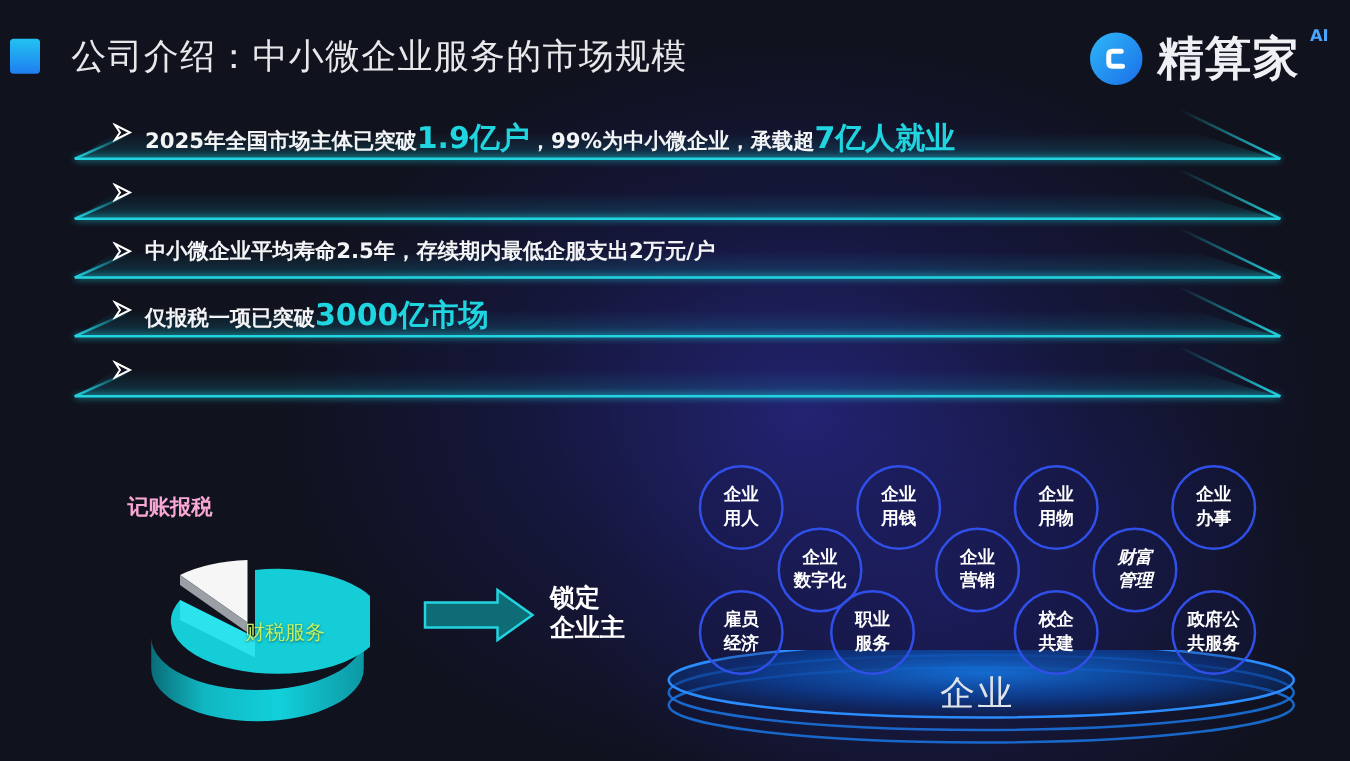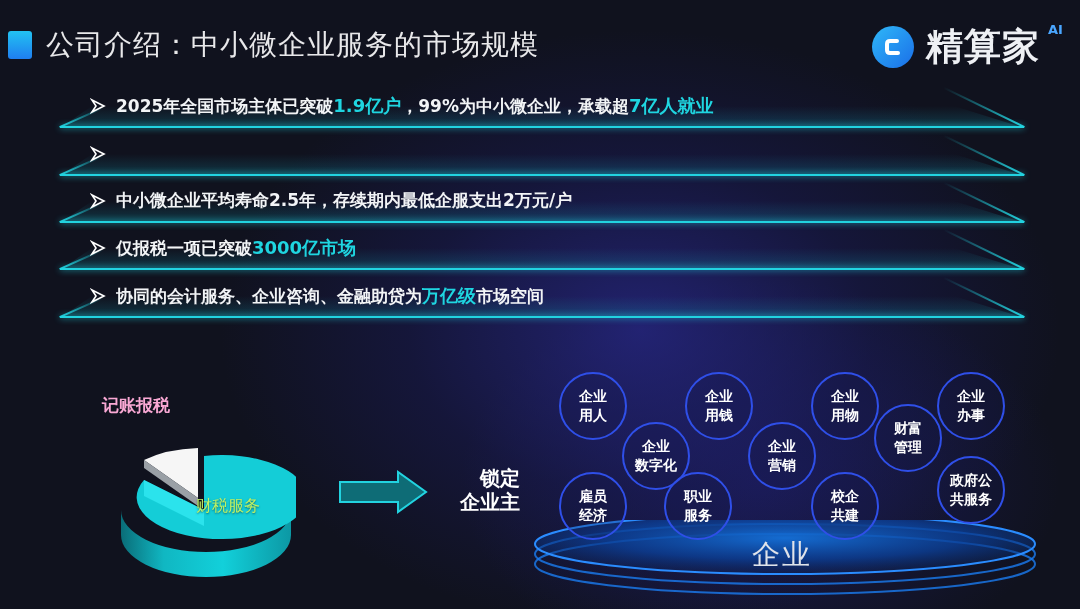--- a/index.html
+++ b/index.html
@@ -20,7 +20,7 @@
     background: linear-gradient(180deg,#22c2f2,#1f7ef0);
     margin-right:14px;
   }
-  .title-text { color:#e8e8ea; font-size:28px; letter-spacing:1px; font-weight:400; }
+  .title-text { color:#e8e8ea; font-size:28px; letter-spacing:1px; font-weight:400;margin-left:11px; }
   .logo { position:absolute; left:872px; top:22px; display:flex; align-items:center; }
   .logo-circle {
     width:42px; height:42px; border-radius:50%;

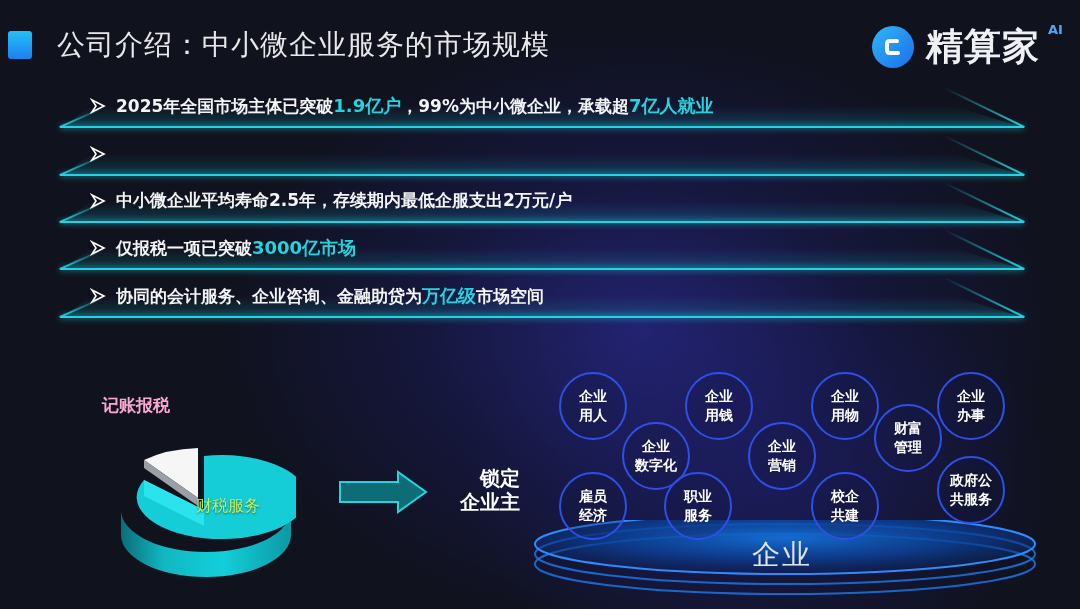--- a/index.html
+++ b/index.html
@@ -58,7 +58,7 @@
     position:absolute; left:56px; top:2px; color:#f2f4f6; font-size:17px; font-weight:700; white-space:nowrap;
   }
   .hl { color:#1fd5e0; }
-  .hl-big { font-size:18px; }
+  .hl-big { font-size:24px; }
 
   .pie-label {
     position:absolute; left:102px; top:394px; color:#f9a8d4; font-size:17px; font-weight:700;

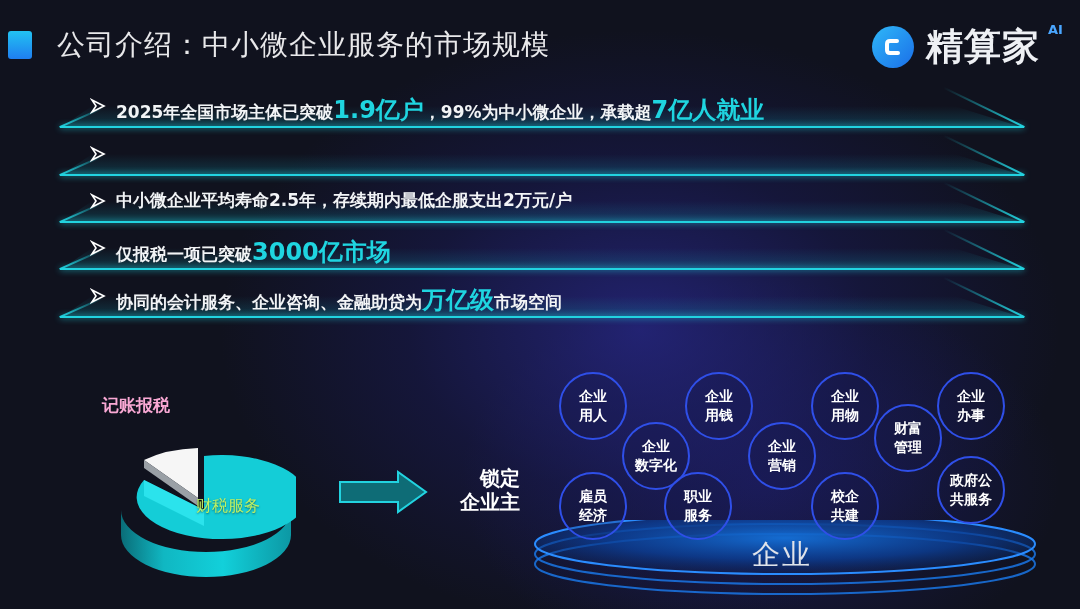--- a/index.html
+++ b/index.html
@@ -154,7 +154,6 @@
       <svg class="bullet-arrow" viewBox="0 0 16 16">
         <path d="M2 2 L14 8 L2 14 L6 8 Z" fill="none" stroke="#fff" stroke-width="1.6" stroke-linejoin="miter"></path>
       </svg>
-      <div class="bullet-text"><span>协同的会计服务、企业咨询、金融助贷为</span><span class="hl hl-big">万亿级</span><span>市场空间</span></div>
     </div>
   </div>
 

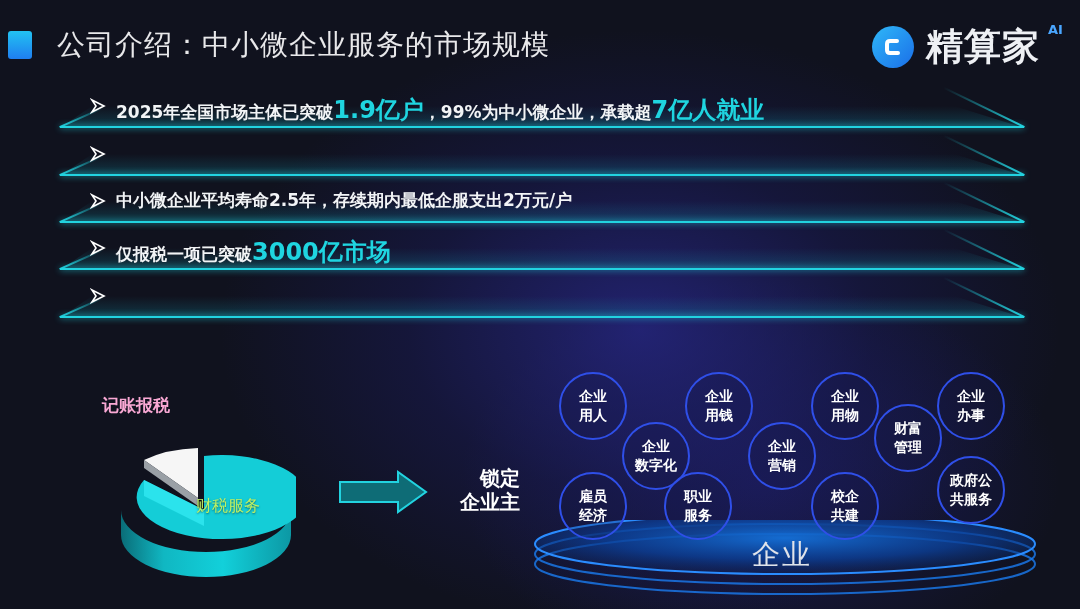--- a/index.html
+++ b/index.html
@@ -243,7 +243,7 @@
         <div>营销</div>
       </div>
     </div>
-    <div class="circle" style="left: 874px; top: 404px;">
+    <div class="circle" style="left: 874px; top: 422px; font-style: italic;">
       <div>
         <div>财富</div>
         <div>管理</div>

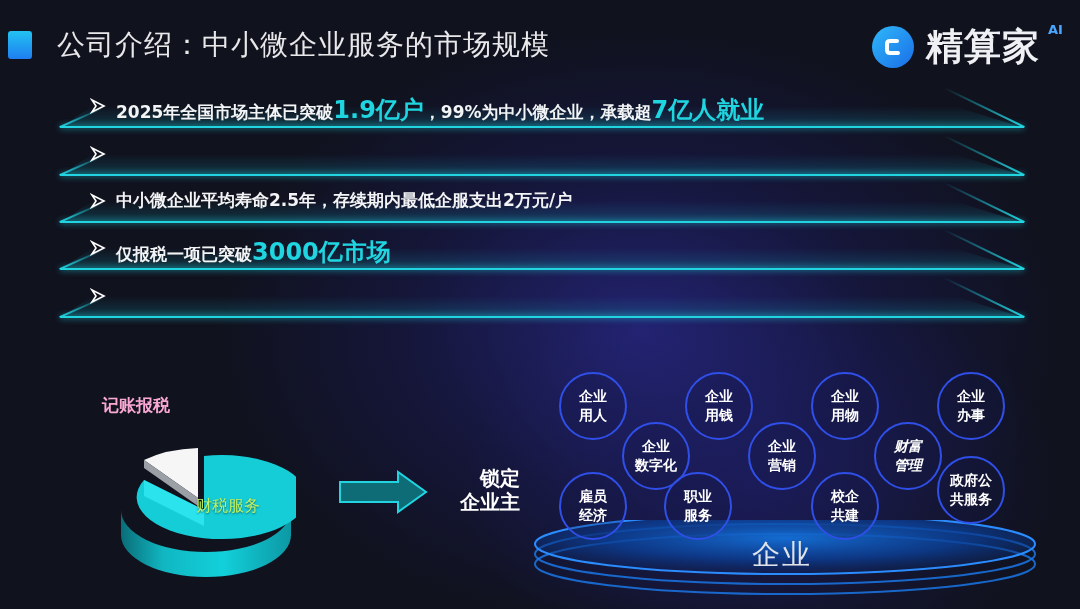--- a/index.html
+++ b/index.html
@@ -71,7 +71,7 @@
   .arrow-shape { position:absolute; left:338px; top:470px; width:92px; height:44px; }
   .lock-text {
     position:absolute; left:440px; top:466px; width:80px; color:#fff; font-size:20px; font-weight:700;
-    text-align:right; line-height:24px;
+    text-align:left; line-height:24px;
   }
 
   .platform { position:absolute; left:530px; top:520px; width:510px; height:80px; }

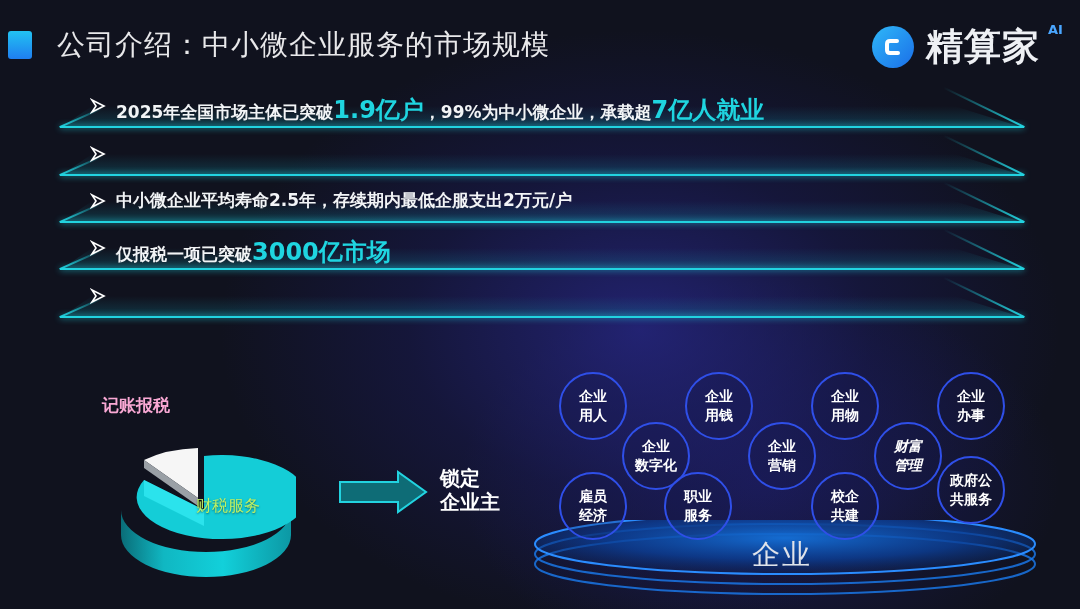--- a/index.html
+++ b/index.html
@@ -267,7 +267,7 @@
         <div>共建</div>
       </div>
     </div>
-    <div class="circle" style="left: 937px; top: 456px;">
+    <div class="circle" style="left: 937px; top: 472px;">
       <div>
         <div>政府公</div>
         <div>共服务</div>

